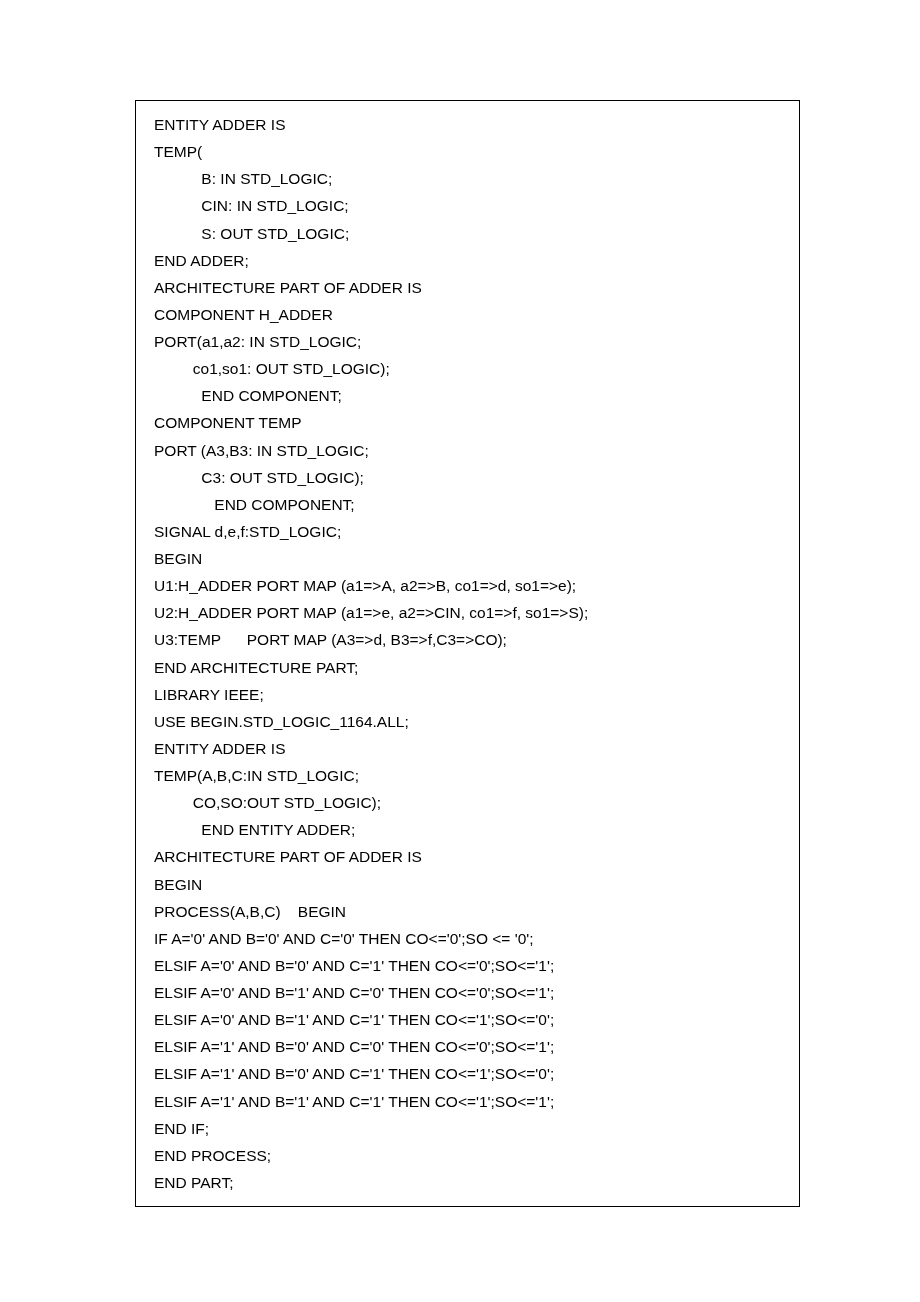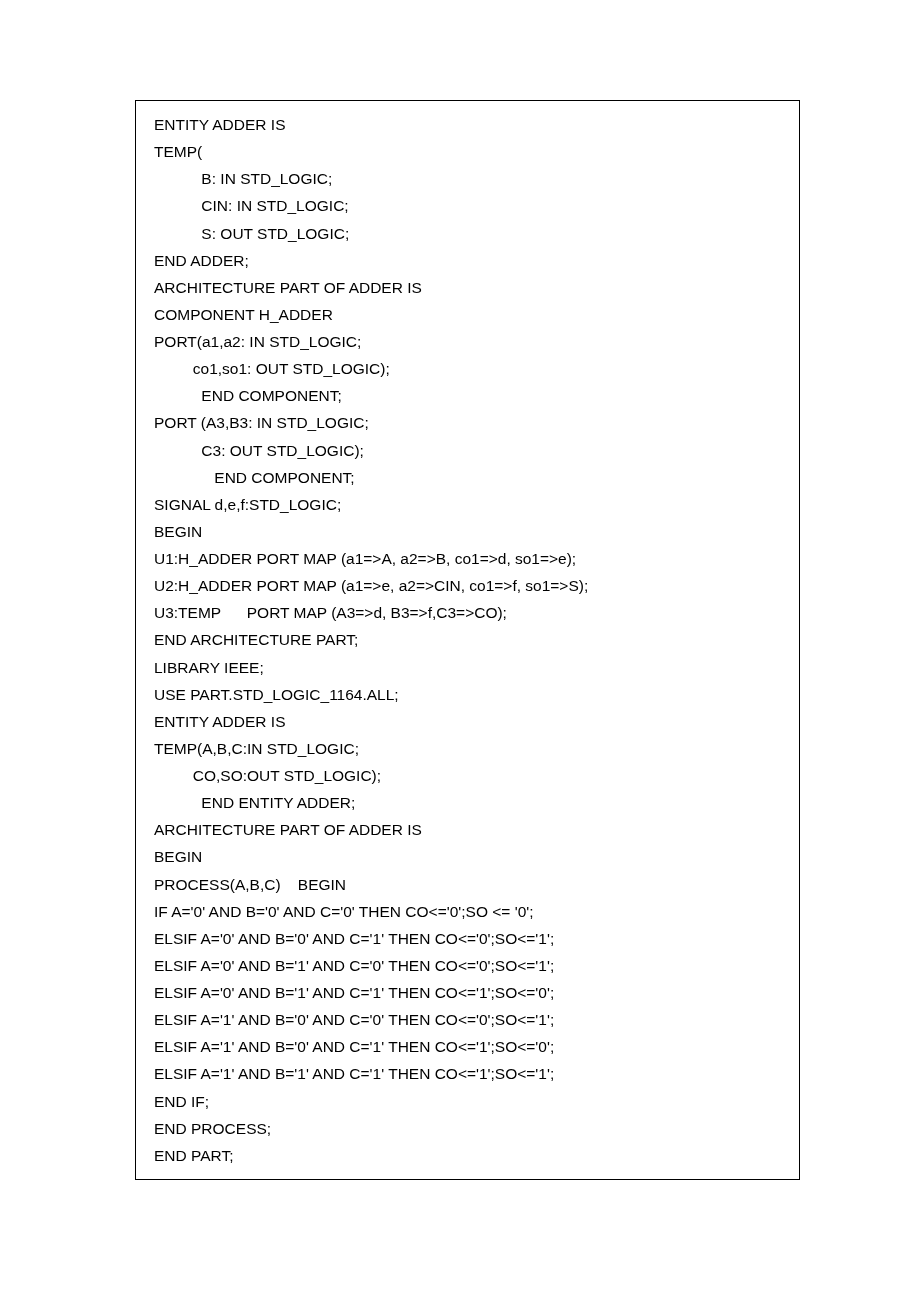--- a/index.html
+++ b/index.html
@@ -42,6 +42,7 @@
     <div class="code-line">PORT(a1,a2: IN STD_LOGIC;</div>
     <div class="code-line">         co1,so1: OUT STD_LOGIC);</div>
     <div class="code-line">           END COMPONENT;</div>
+    <div class="code-line">COMPONENT TEMP</div>
     <div class="code-line">PORT (A3,B3: IN STD_LOGIC;</div>
     <div class="code-line">           C3: OUT STD_LOGIC);</div>
     <div class="code-line">              END COMPONENT;</div>

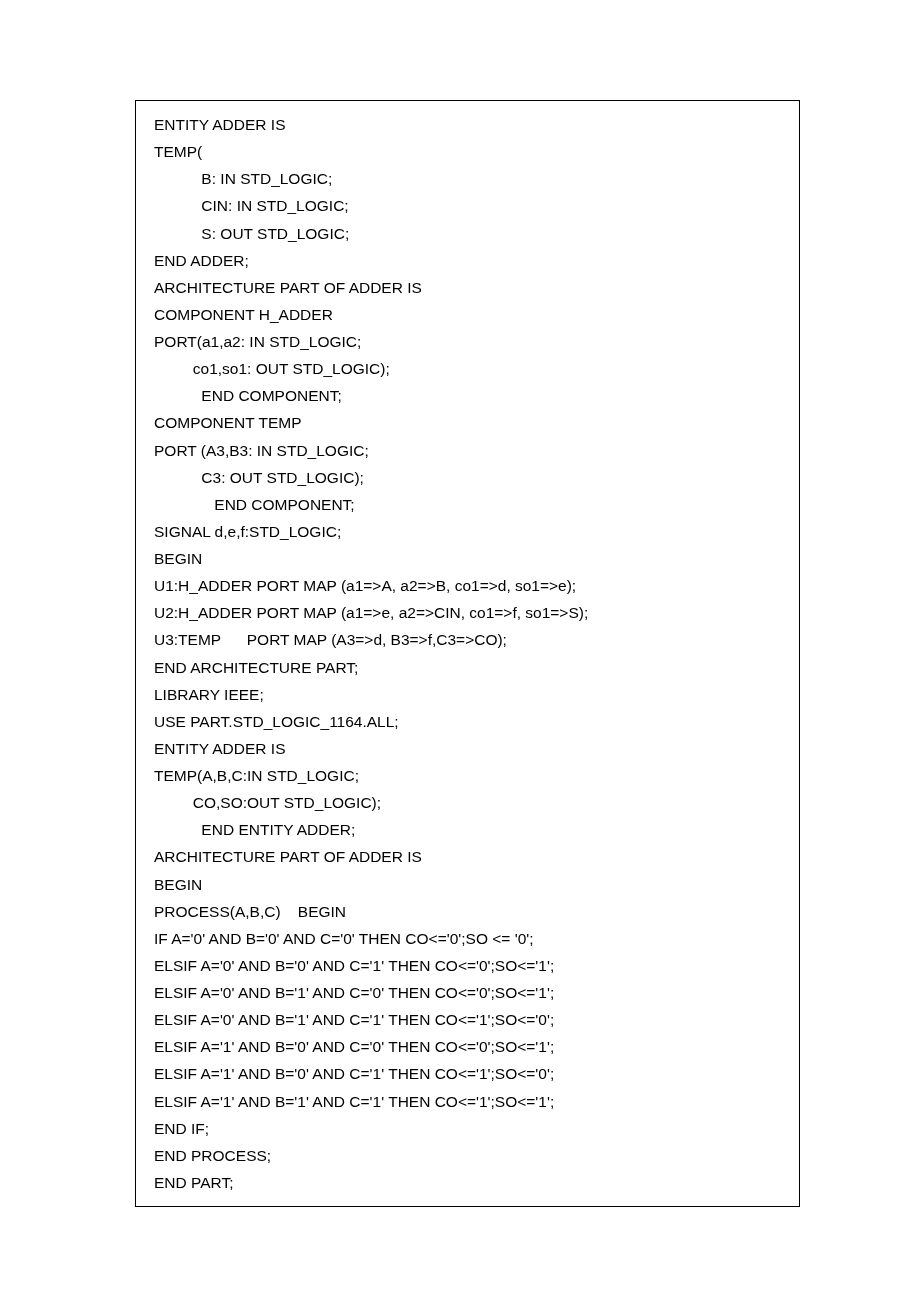--- a/index.html
+++ b/index.html
@@ -53,7 +53,7 @@
     <div class="code-line">U3:TEMP      PORT MAP (A3=&gt;d, B3=&gt;f,C3=&gt;CO);</div>
     <div class="code-line">END ARCHITECTURE PART;</div>
     <div class="code-line">LIBRARY IEEE;</div>
-    <div class="code-line">USE PART.STD_LOGIC_1164.ALL;</div>
+    <div class="code-line">USE BEGIN.STD_LOGIC_1164.ALL;</div>
     <div class="code-line">ENTITY ADDER IS</div>
     <div class="code-line">TEMP(A,B,C:IN STD_LOGIC;</div>
     <div class="code-line">         CO,SO:OUT STD_LOGIC);</div>

